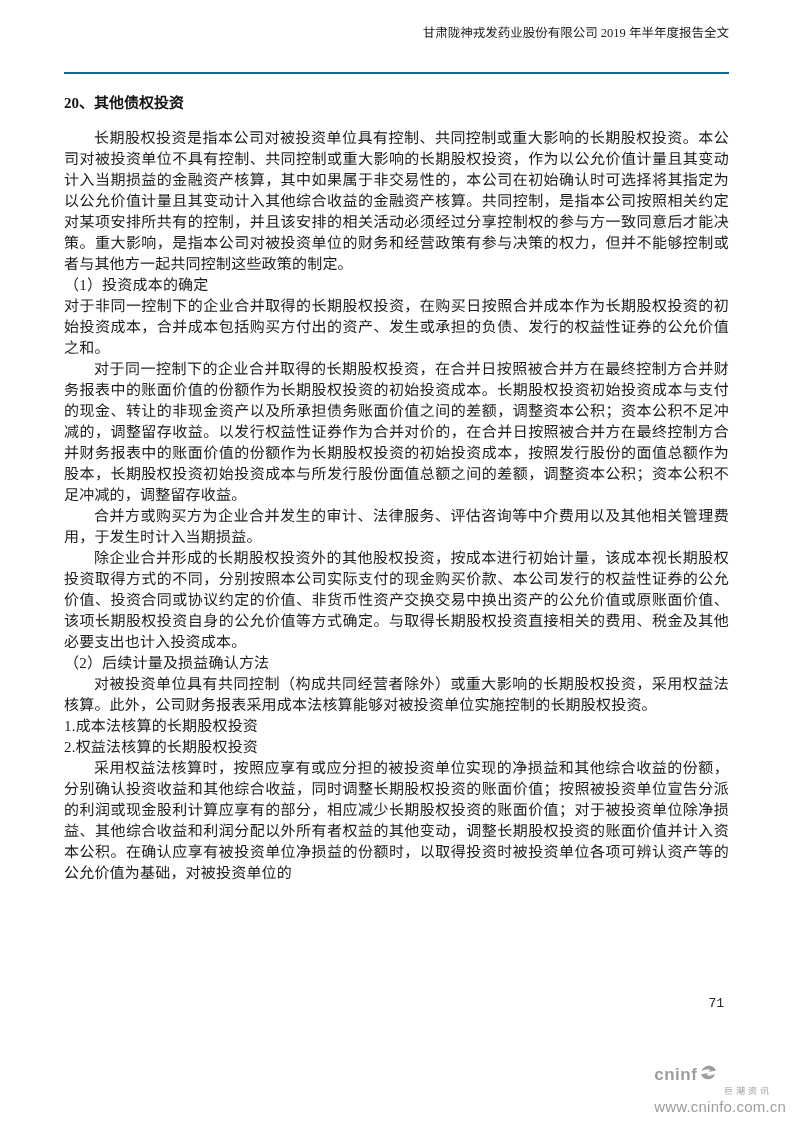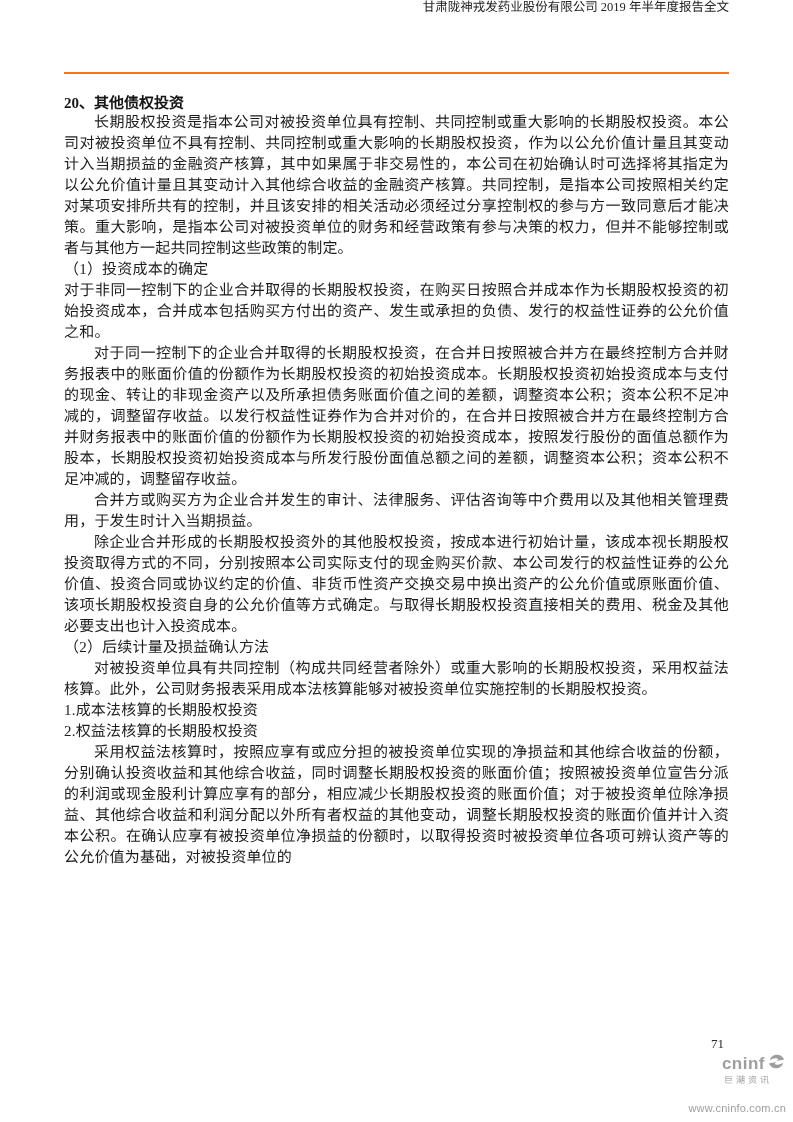--- a/index.html
+++ b/index.html
@@ -22,9 +22,9 @@
   }
   .header {
     height: 72px;
-    border-bottom: 2px solid #f97316;
+    border-bottom: 2px solid #0369a1;
     display: flex;
-    align-items: flex-start;
+    align-items: center;
     justify-content: flex-end;
   }
   .header-title {

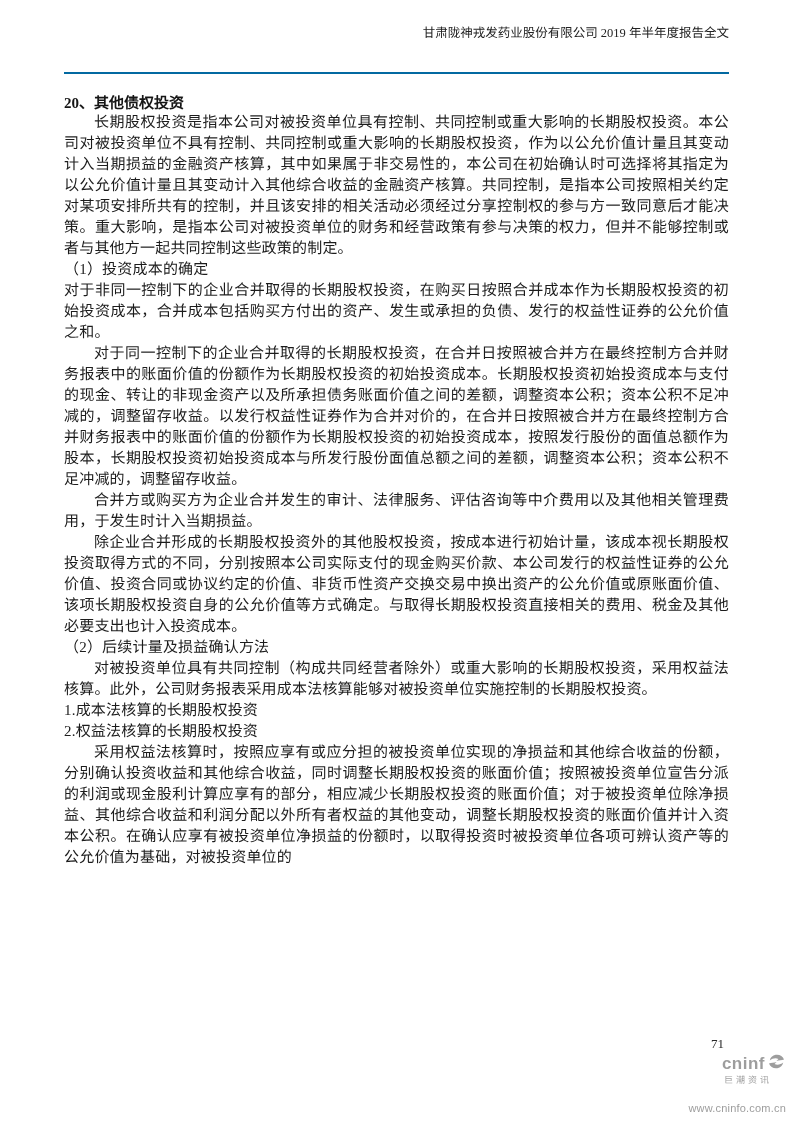--- a/index.html
+++ b/index.html
@@ -45,6 +45,7 @@
   #heading-21 { margin-top: 26px; }
   #heading-22 { margin-top: 26px; }
   .body-text {
+    margin-top: 16px;
   }
   .para {
     margin: 0;

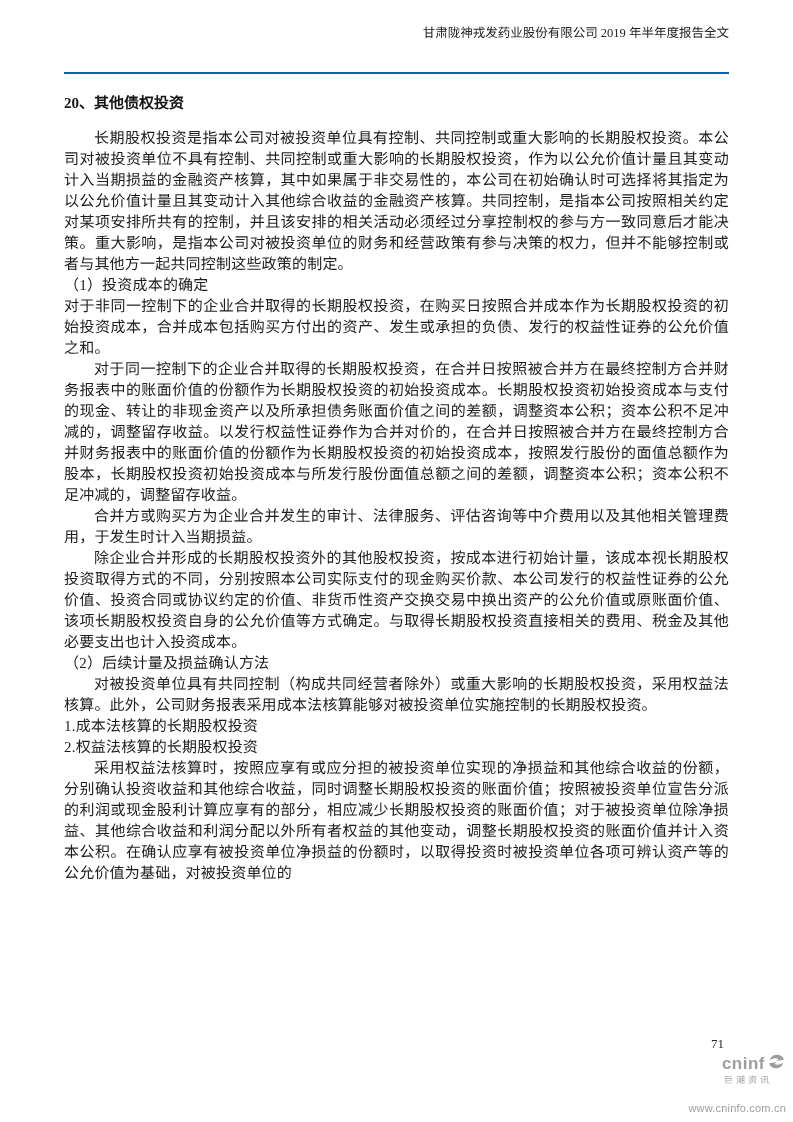--- a/index.html
+++ b/index.html
@@ -60,10 +60,11 @@
   .para.indent { text-indent: 2em; }
   .page-number {
     position: absolute;
-    top: 1036px;
+    top: 996px;
     right: 69px;
     font-size: 13px;
     color: #2a2a2a;
+    font-family: Liberation Mono, monospace;
   }
   .cninfo-logo {
     position: absolute;

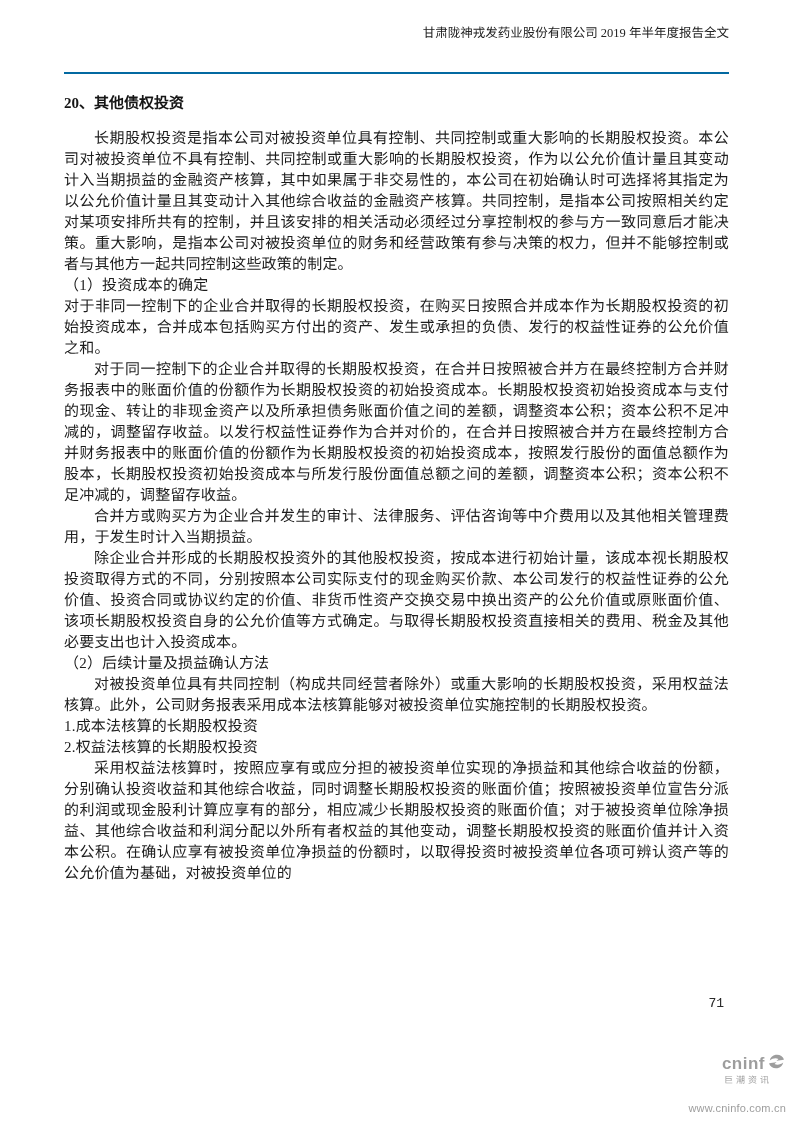--- a/index.html
+++ b/index.html
@@ -77,7 +77,7 @@
   .cninfo-brand-row {
     display: flex;
     align-items: center;
-    justify-content: flex-end;
+    justify-content: flex-start;
     gap: 2px;
   }
   .cninfo-brand {

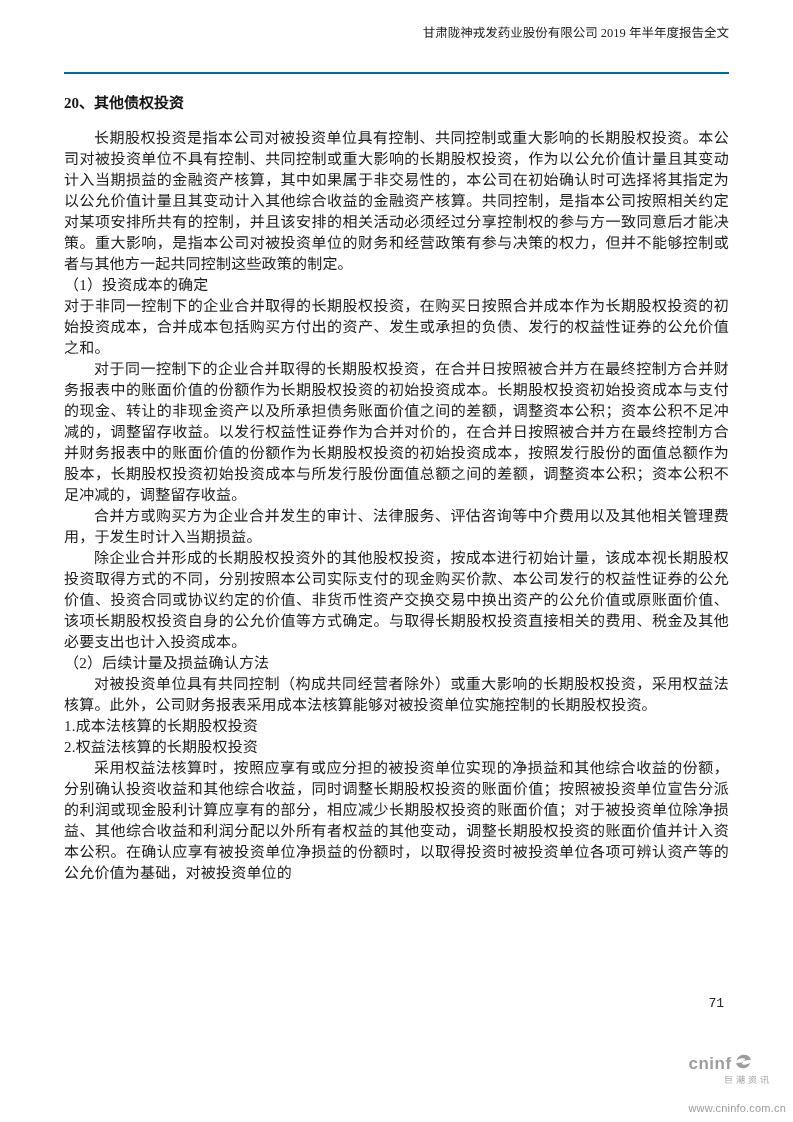--- a/index.html
+++ b/index.html
@@ -95,8 +95,8 @@
   }
   .cninfo-url {
     font-family: "Liberation Sans", "DejaVu Sans", sans-serif;
-    font-size: 11px;
-    margin-top: 18px;
+    font-size: 15px;
+    margin-top: 3px;
     letter-spacing: 0.2px;
   }
 </style>

